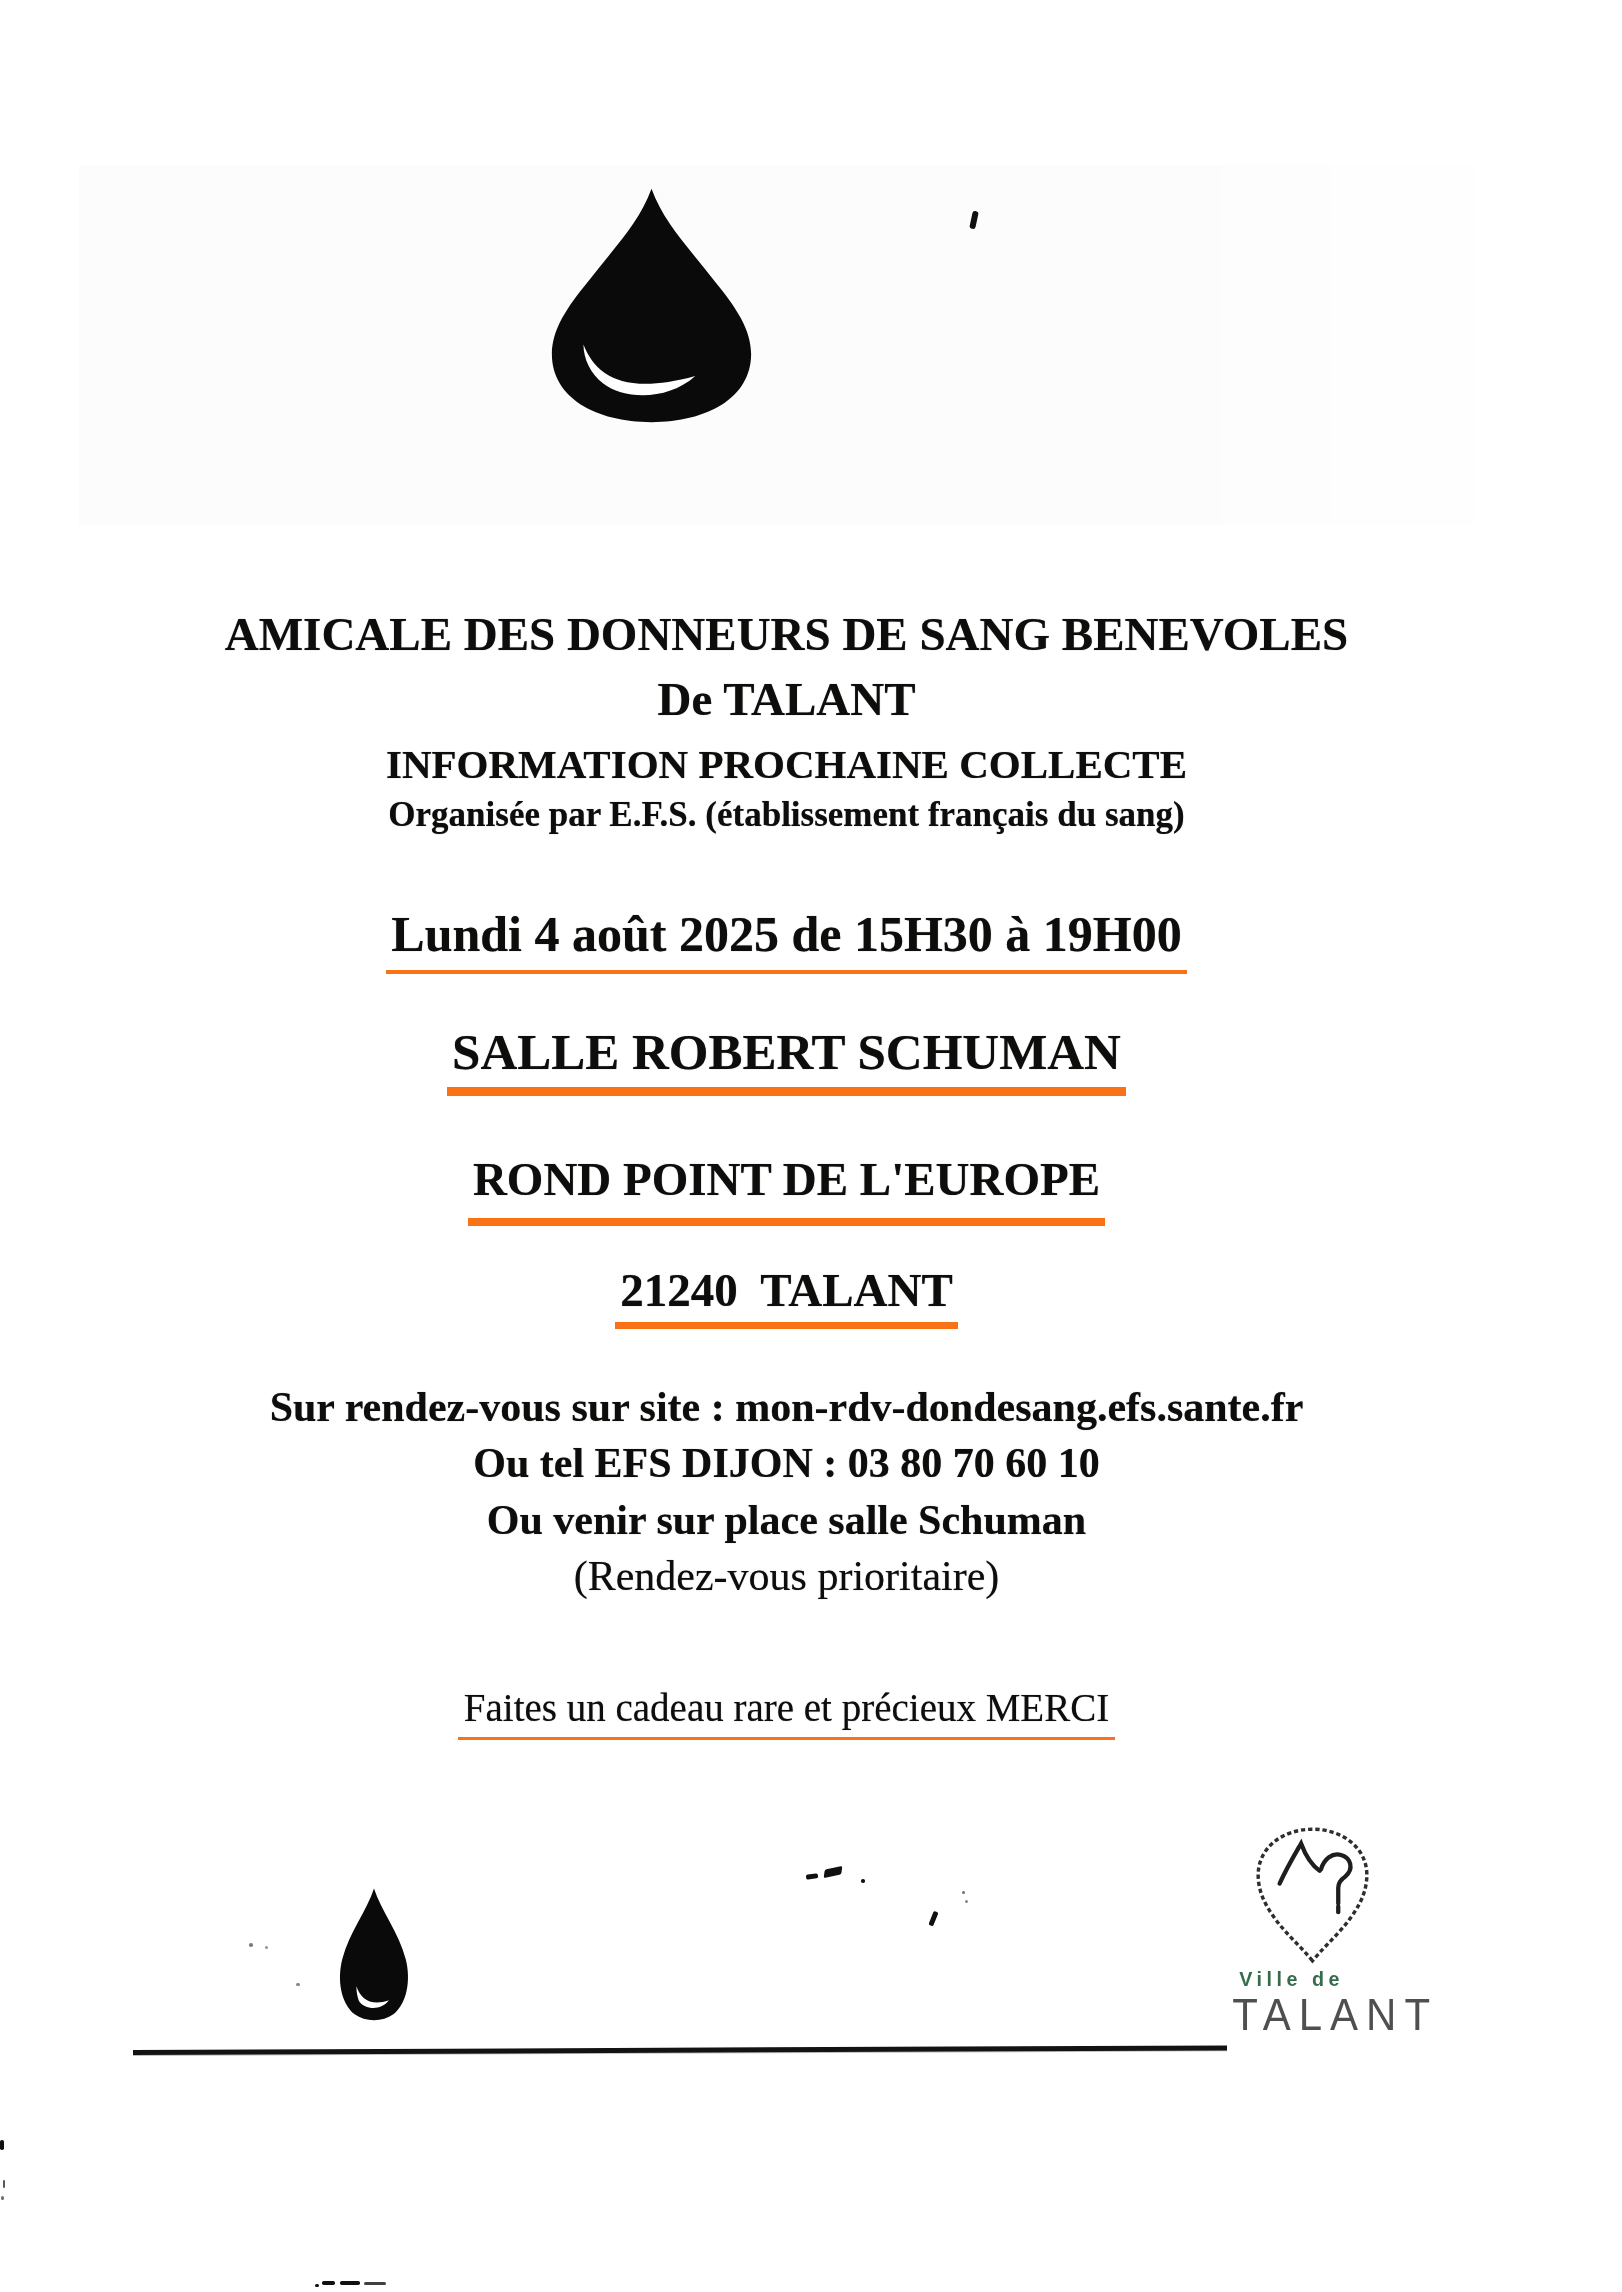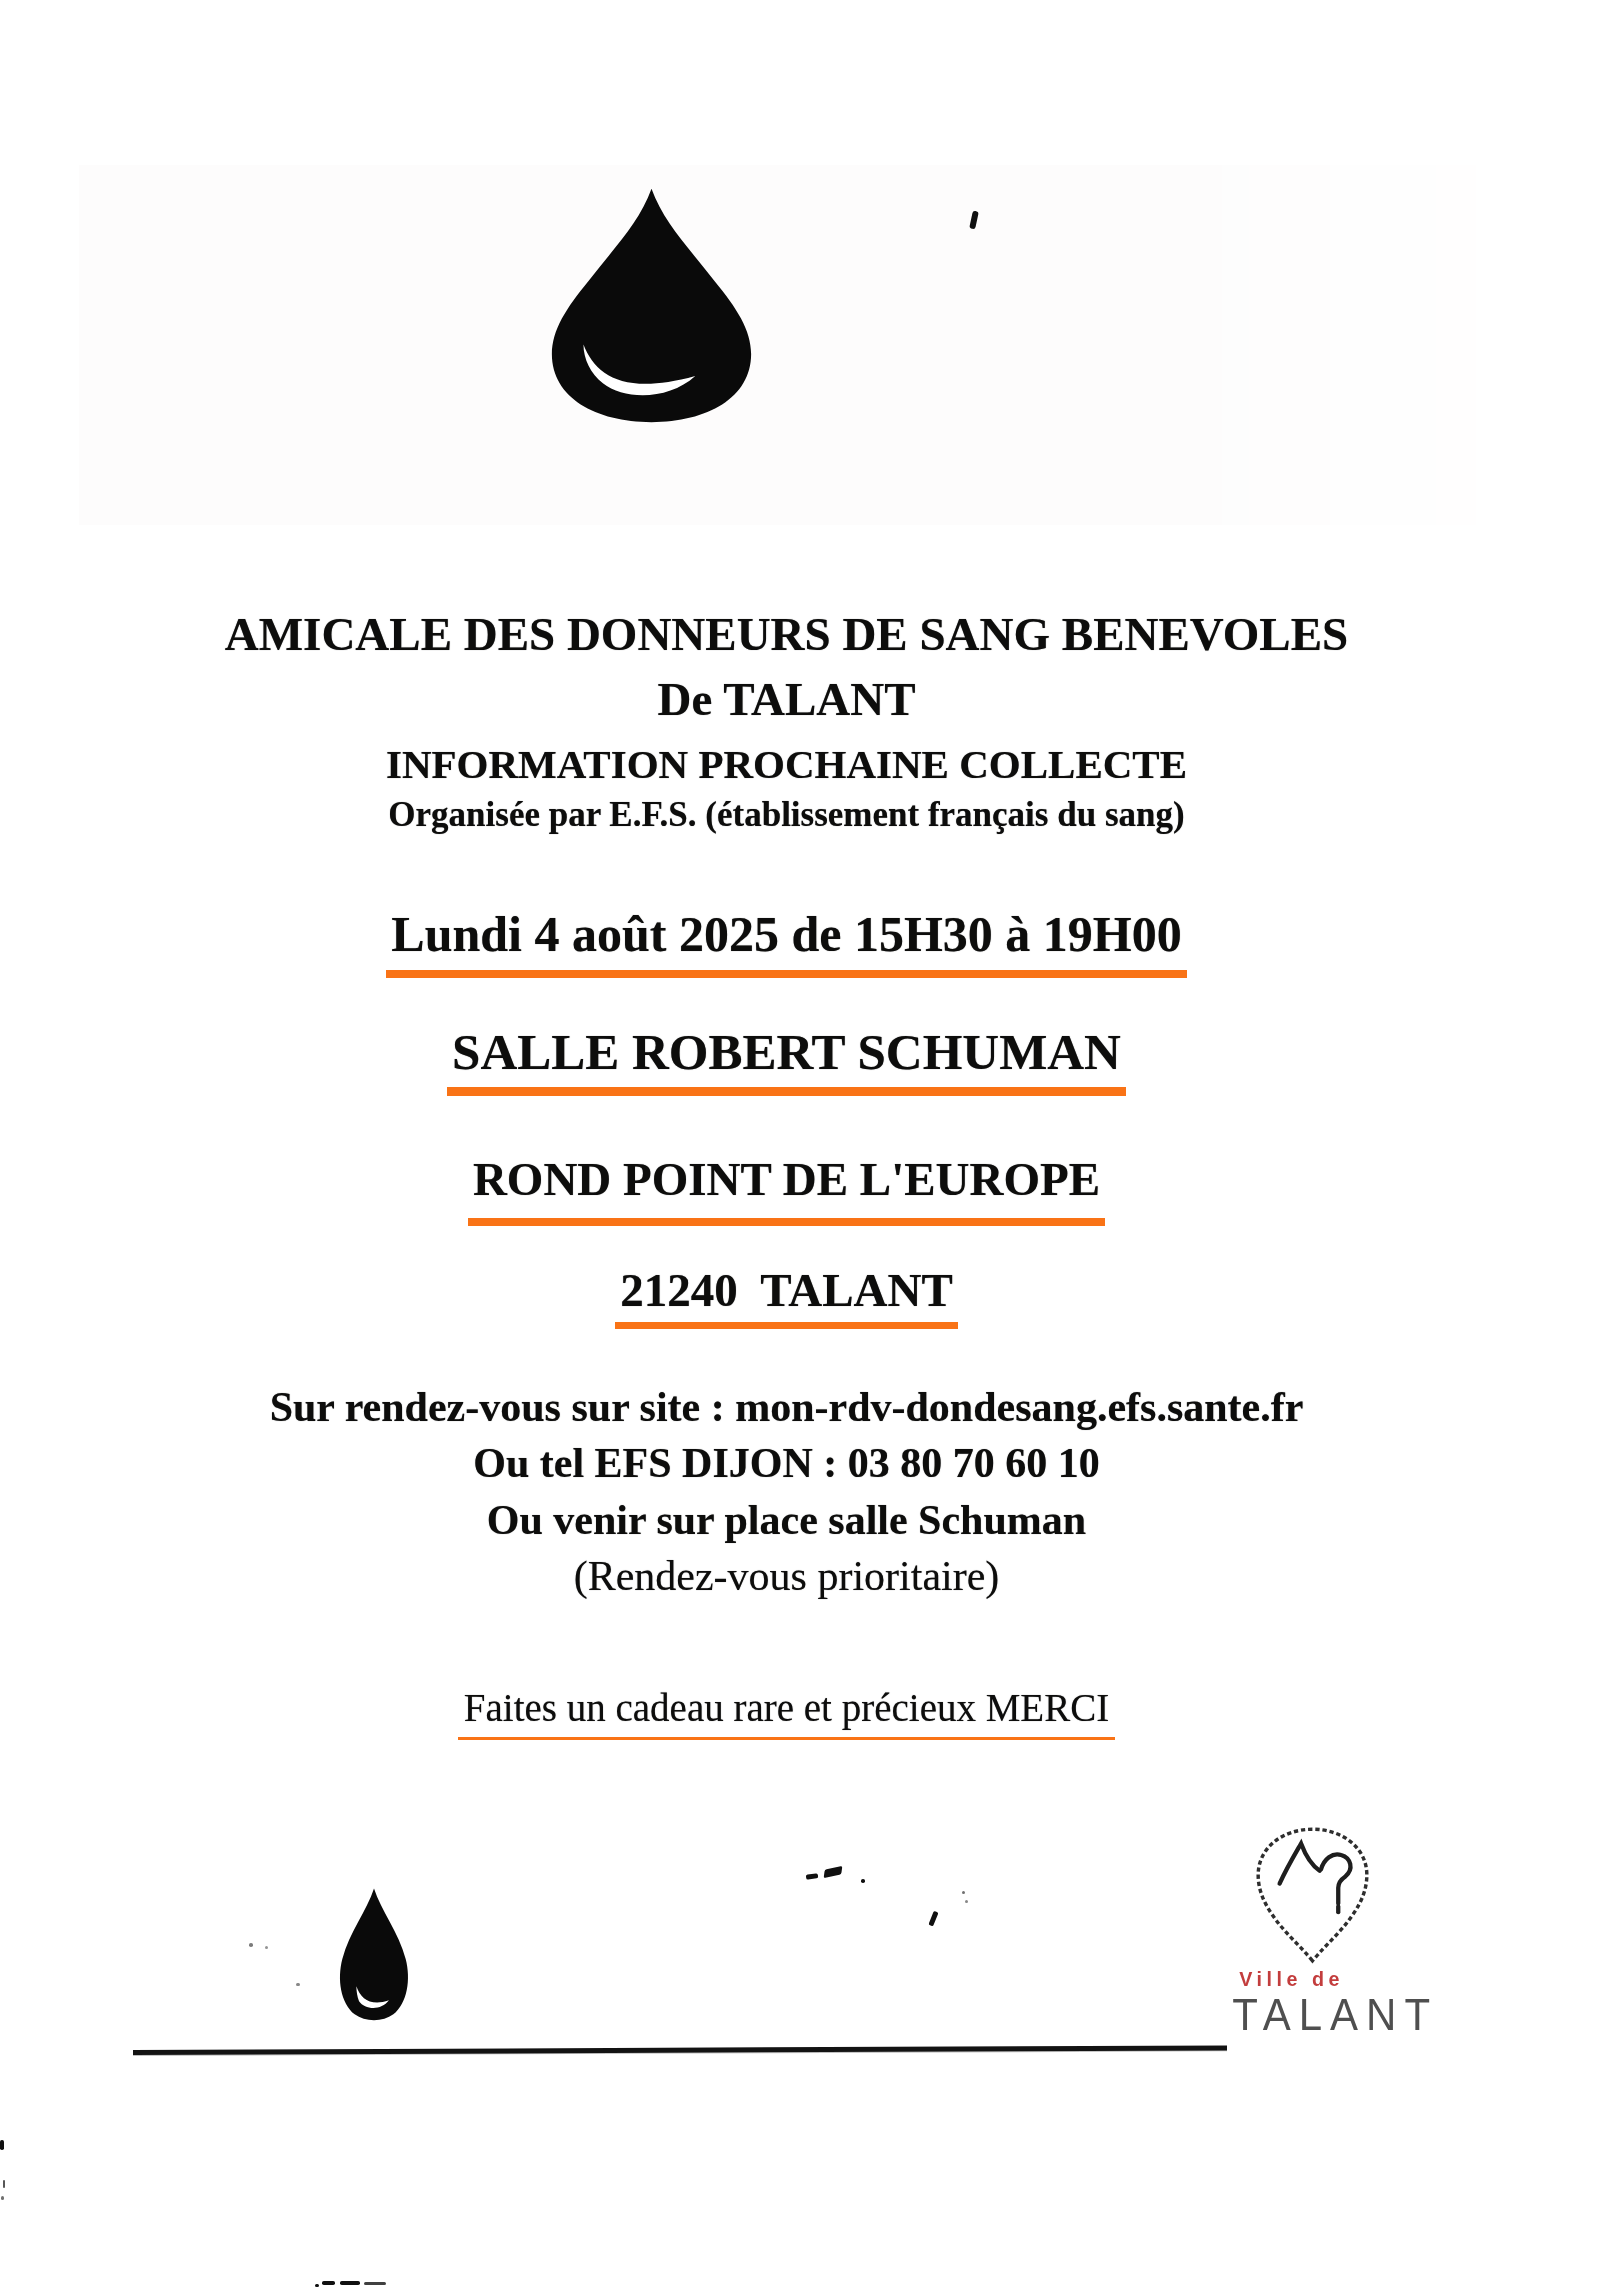--- a/index.html
+++ b/index.html
@@ -36,7 +36,7 @@
   .line-book3{top:1496px;font-size:42px;}
   .line-book4{top:1552px;font-size:42px;font-weight:normal;}
   .line-thanks{top:1685px;font-size:39px;}
-  .ul{display:inline-block;border-bottom:8px solid #f97316;padding:0 5.4px 7.2px 5.4px;}
+  .ul{display:inline-block;border-bottom:4px solid #f97316;padding:0 5.4px 7.2px 5.4px;}
   .ul-10{border-bottom-width:9px;padding-bottom:6.3px;}
   .ul-9{border-bottom-width:8px;padding-bottom:12px;}
   .ul-8{border-bottom-width:7.2px;padding-bottom:5.4px;}

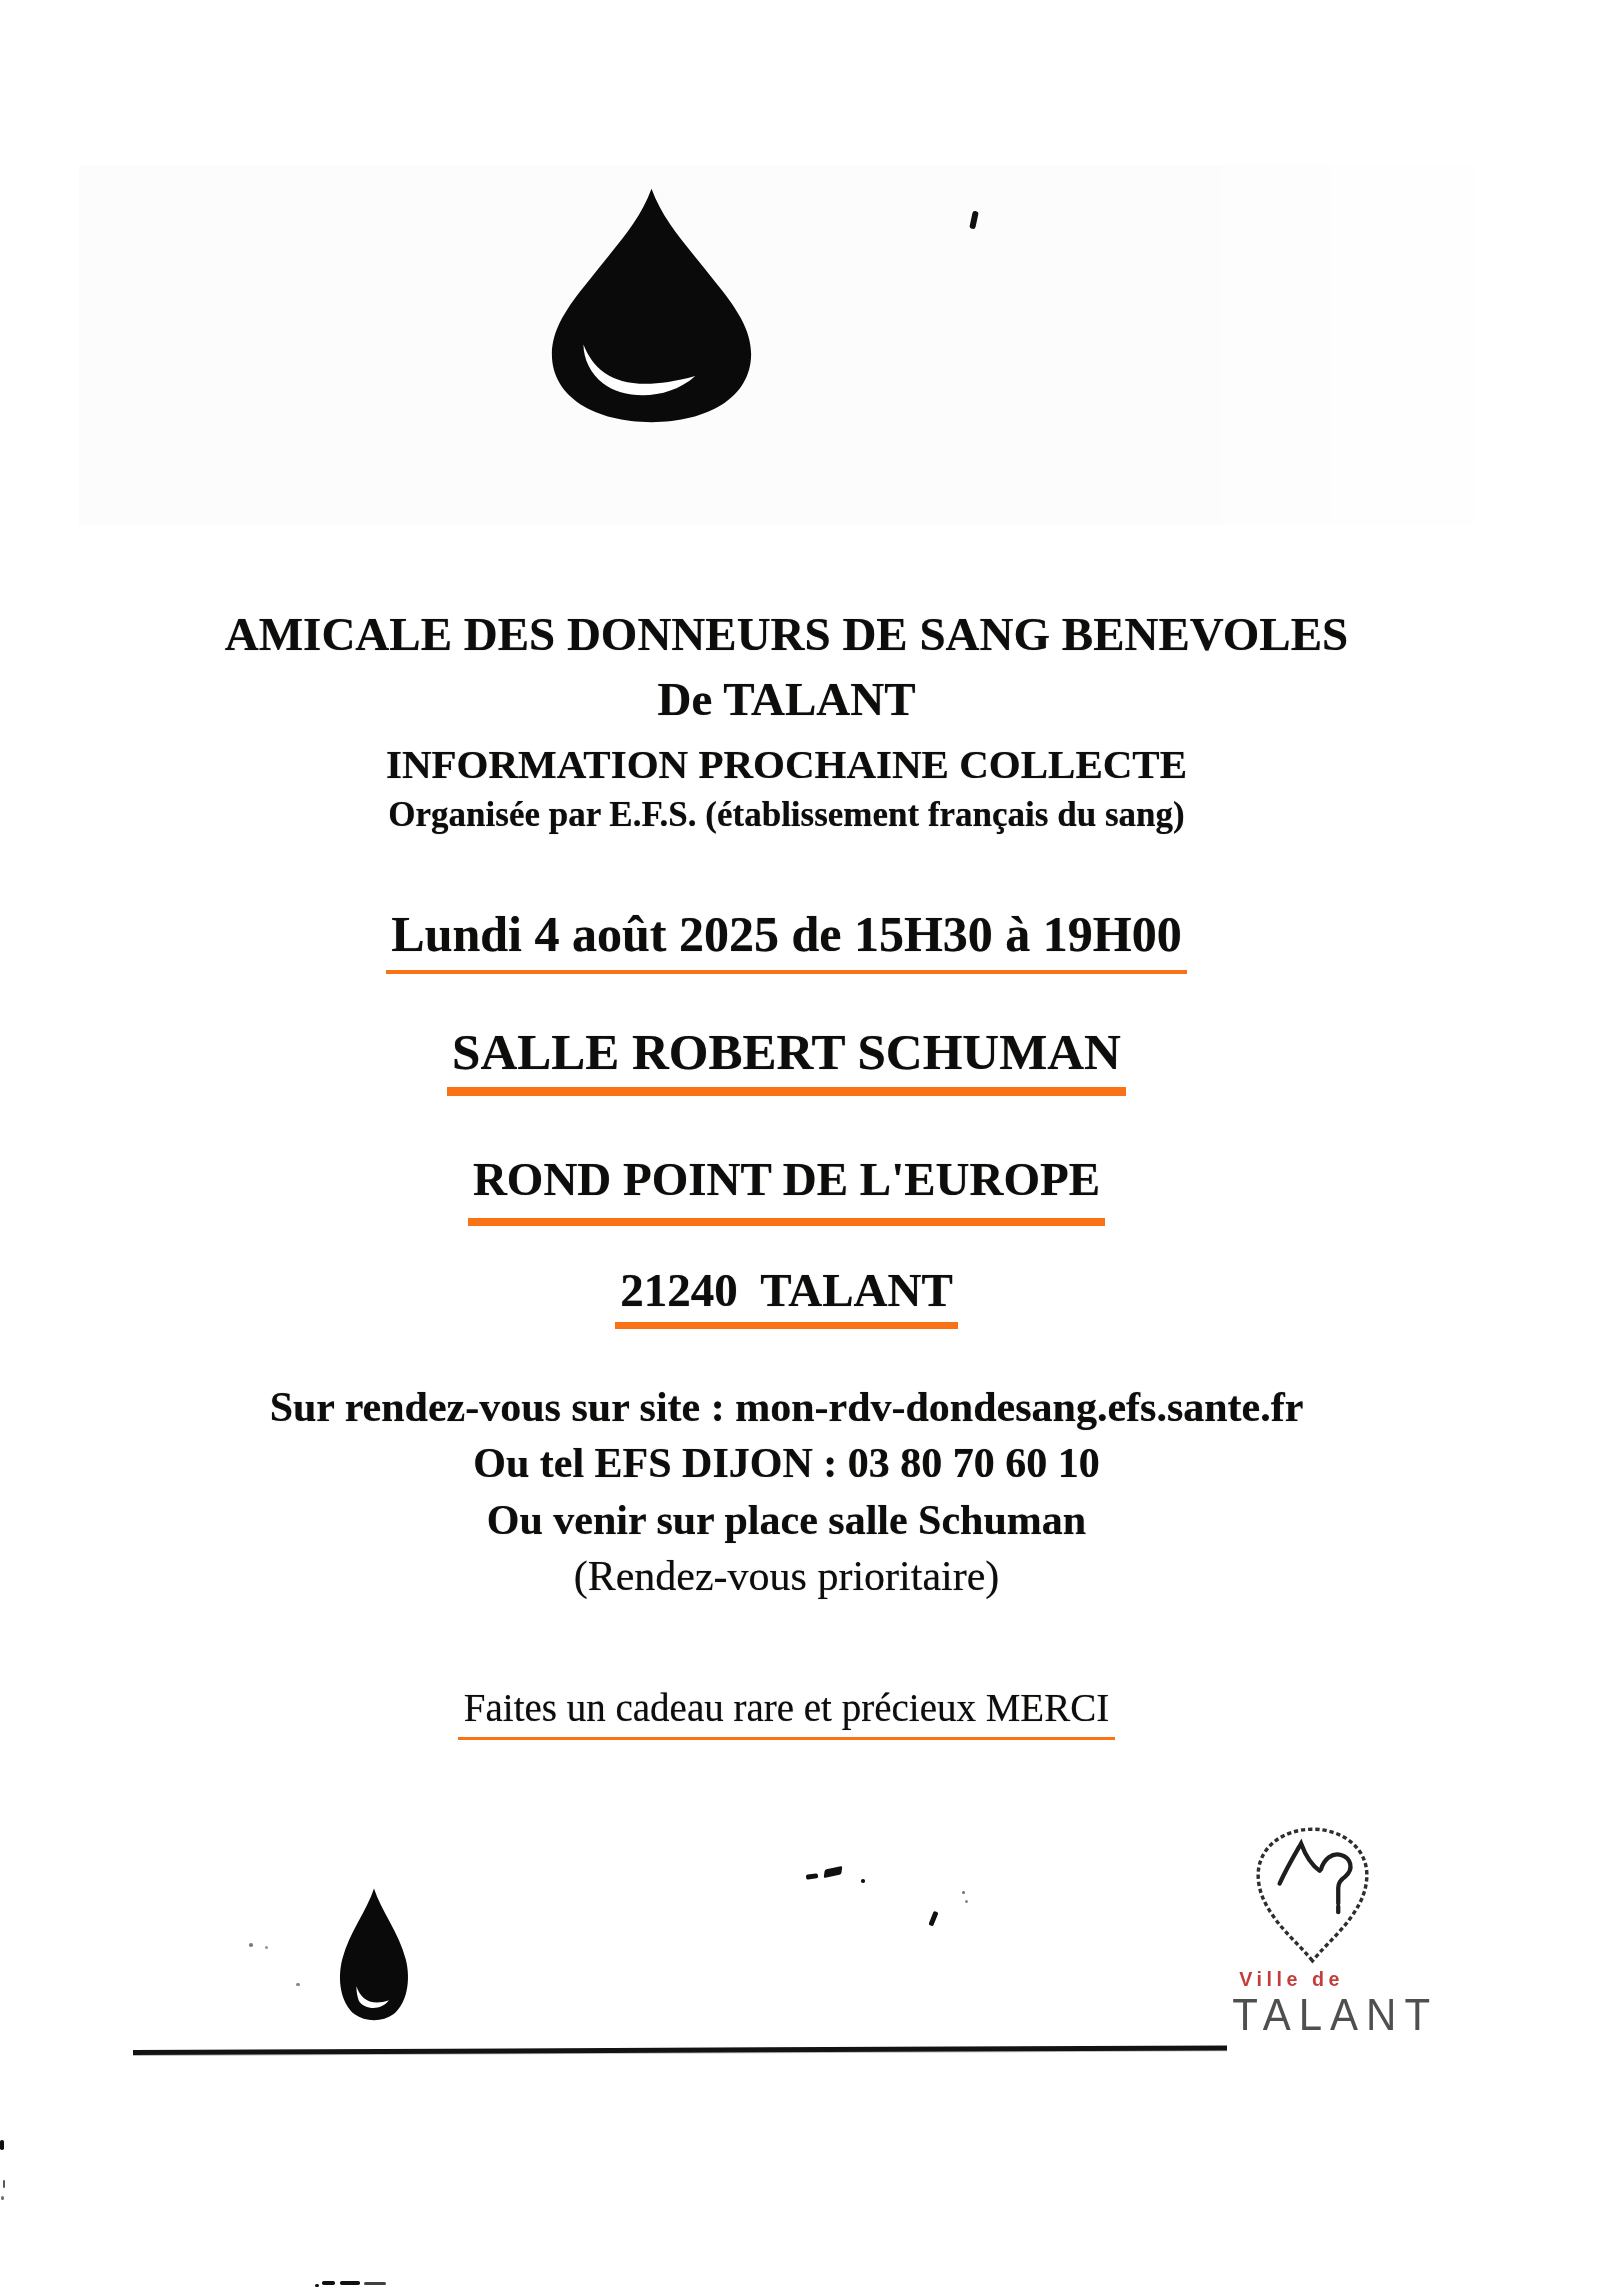--- a/index.html
+++ b/index.html
@@ -52,7 +52,7 @@
         font-family:"Liberation Sans","DejaVu Sans",sans-serif;}
   .logo svg{position:absolute;left:16px;top:5.4px;}
   .logo-pre{position:absolute;left:14.3px;top:152px;font-size:19.7px;letter-spacing:4.5px;
-            color:#b91c1c;font-weight:bold;opacity:.85;}
+            color:#14532d;font-weight:bold;opacity:.85;}
   .logo-title{position:absolute;left:7.2px;top:174px;font-size:42px;letter-spacing:8px;
               color:#3d3d3d;opacity:.9;transform:scaleY(1.04);transform-origin:top left;}
   

